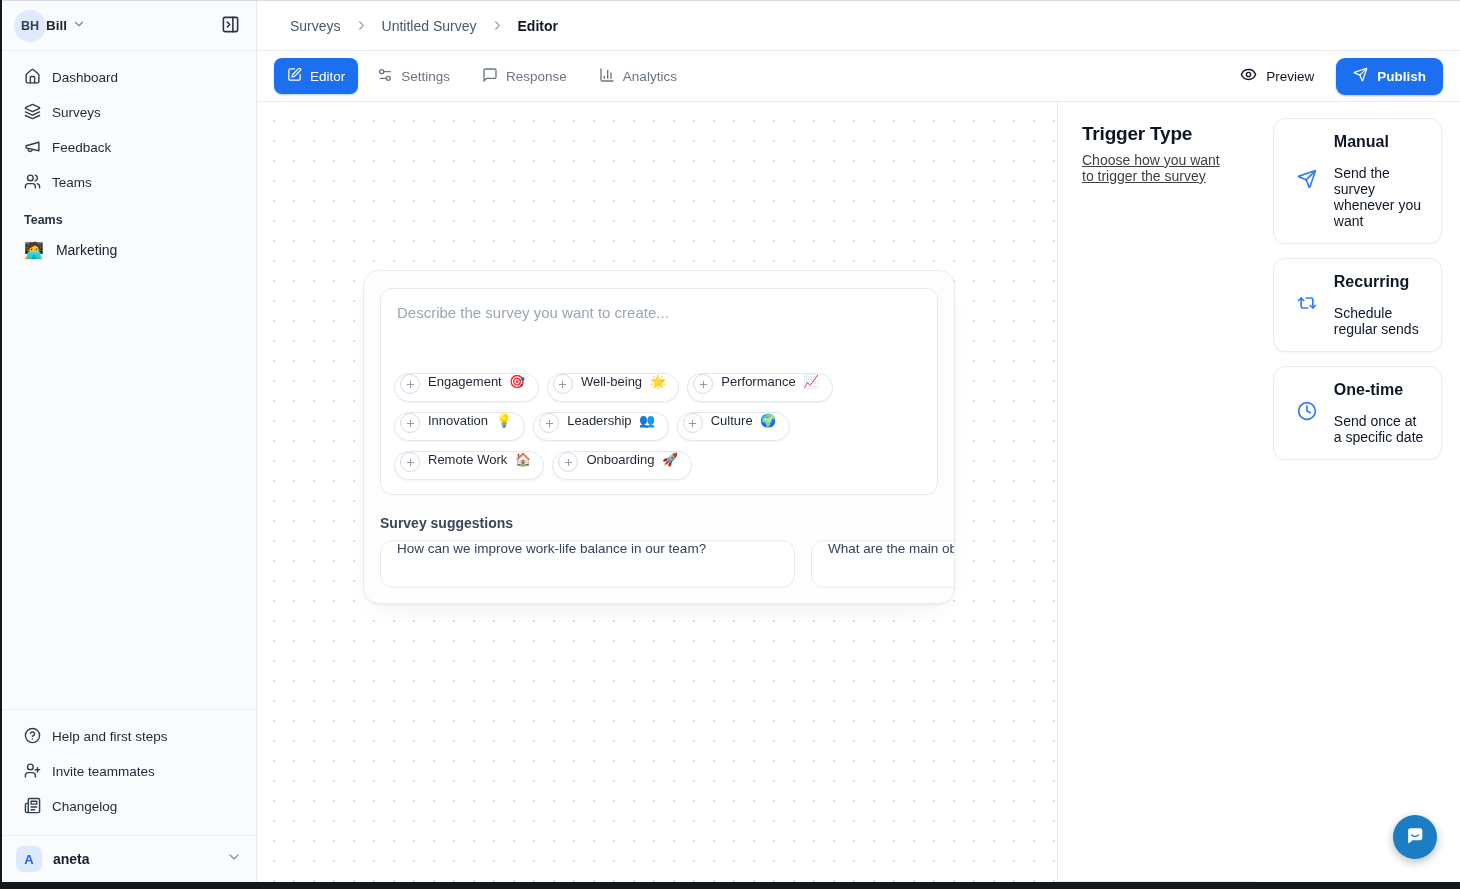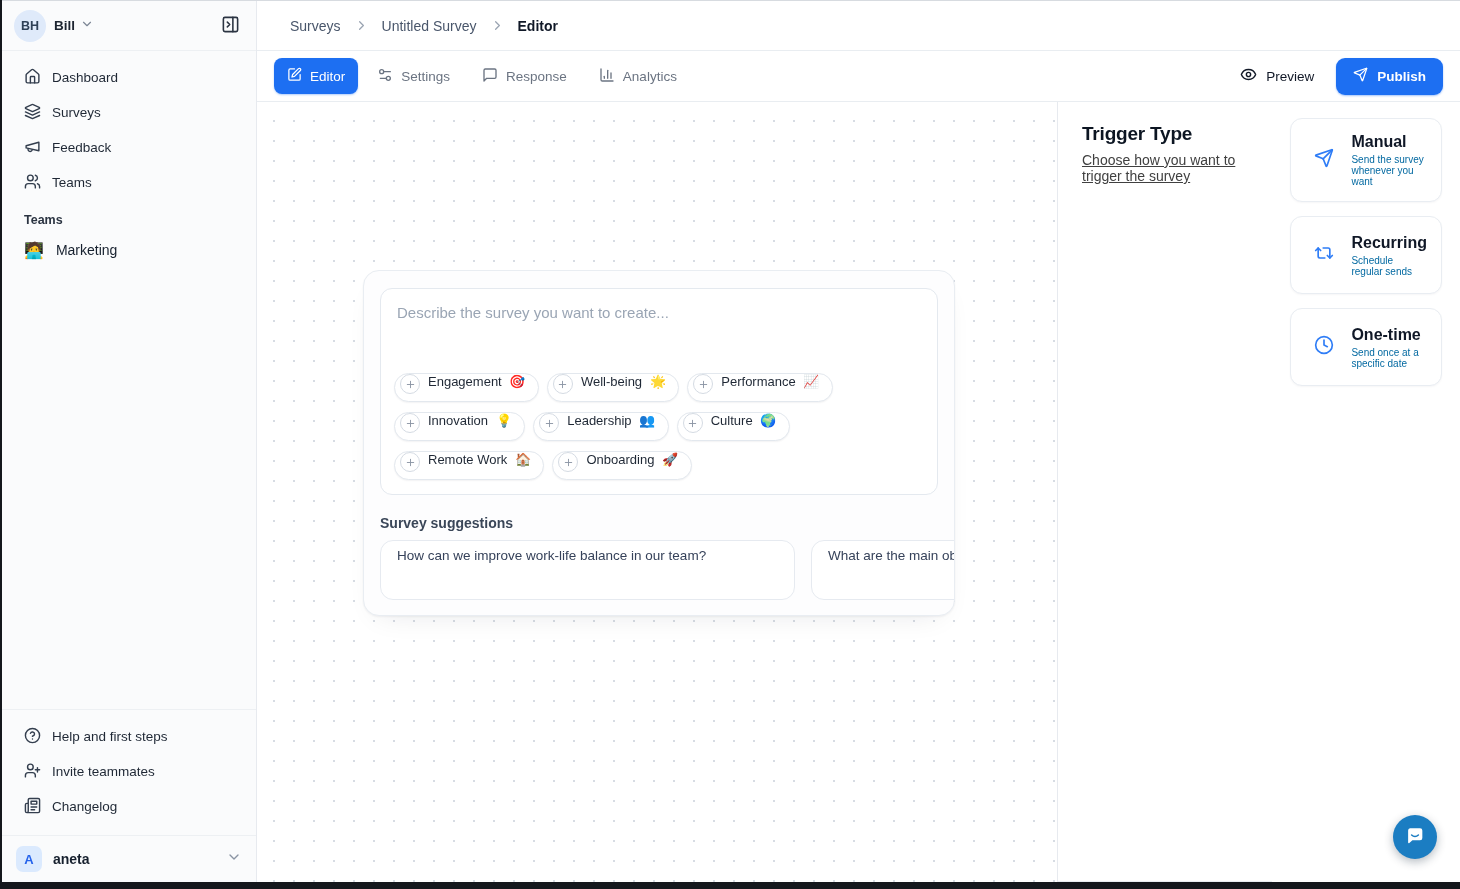--- a/index.html
+++ b/index.html
@@ -13,7 +13,7 @@
 
   
   .sidebar { width:255px; background:#fafbfc; border-right:1px solid #e7eaef; display:flex; flex-direction:column; }
-  .sb-header { height:50px; border-bottom:1px solid #edf0f3; display:flex; align-items:center; padding:0 10px 0 12px; gap:8px; }
+  .sb-header { height:50px; border-bottom:1px solid #edf0f3; display:flex; align-items:center; padding:0 10px 0 12px; gap:0; }
   .avatar-circle { width:32px; height:32px; border-radius:50%; background:#dfeafa; color:#2f4157;
     font-size:12.5px; font-weight:700; display:flex; align-items:center; justify-content:center; }
   .sb-user { display:flex; align-items:center; gap:5px; cursor:pointer; }

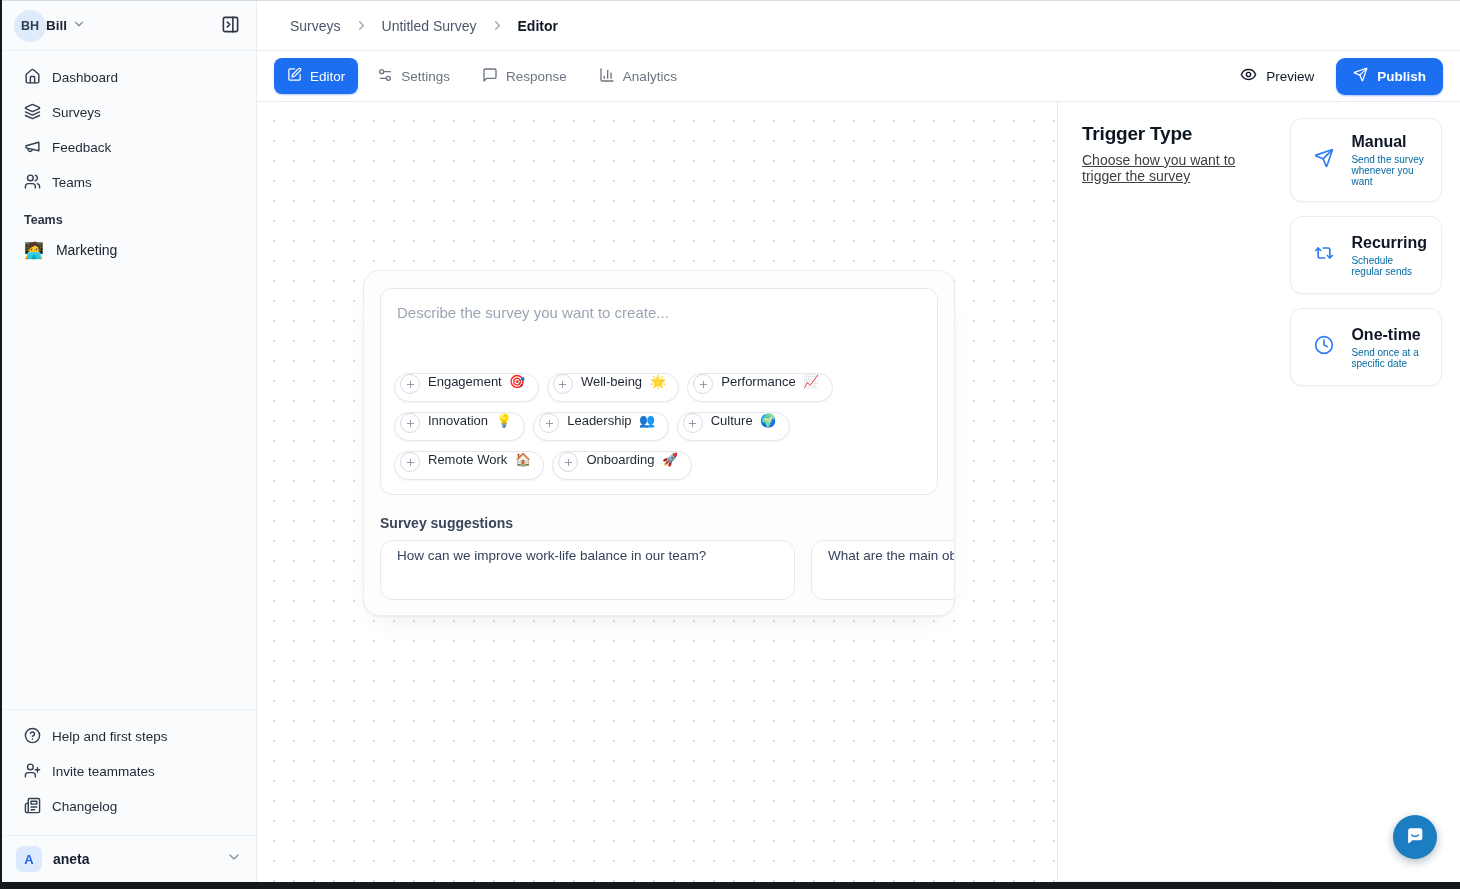--- a/index.html
+++ b/index.html
@@ -104,7 +104,7 @@
     box-shadow:0 1px 2px rgba(16,24,40,.04); }
   .tp-card .ic { color:#2f7df6; }
   .tp-card-title { font-size:16px; font-weight:600; color:#101827; }
-  .tp-card-desc { margin-top:3px; font-size:10px; color:#0369a1; }
+  .tp-card-desc { margin-top:14px; font-size:14px; color:#0f172a; }
 
   
   .chat-bubble { position:absolute; right:23px; bottom:23px; width:44px; height:44px; border-radius:50%;

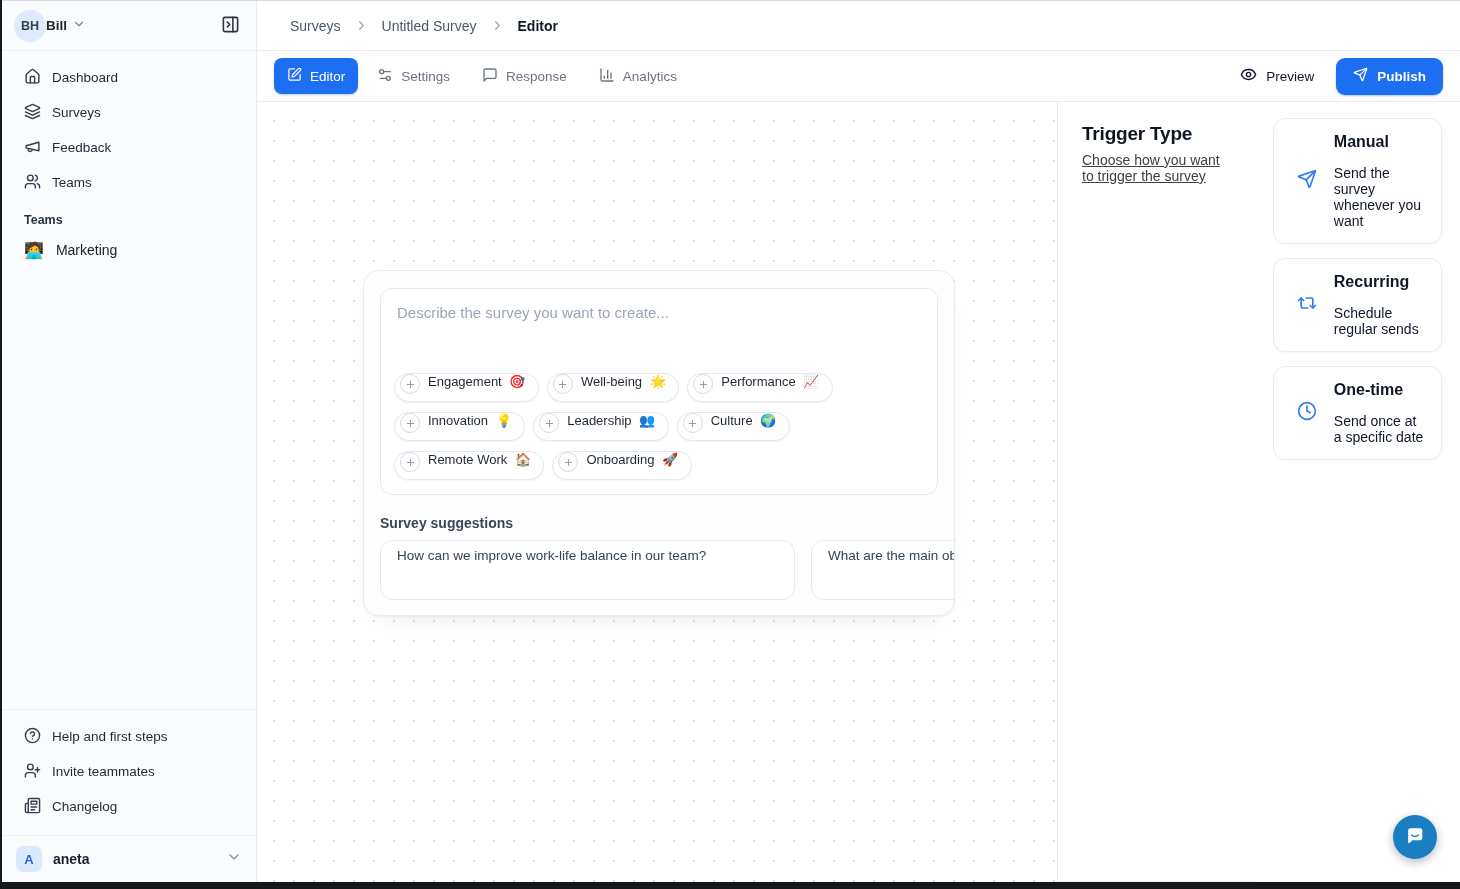--- a/index.html
+++ b/index.html
@@ -81,8 +81,8 @@
 
   .sugg-title { margin:20px 16px 9px; font-size:14px; font-weight:600; color:#33405199; color:#3a4658; }
   .sugg-row { display:flex; gap:16px; margin:0 0 15px 16px; overflow:hidden; }
-  .sugg-card { flex:0 0 415px; height:60px; background:#fff; border:1px solid #e6eaf0; border-radius:13px;
-    padding:7px 16px; font-size:13.5px; color:#33405c; color:#36425a; cursor:pointer; }
+  .sugg-card { flex:0 0 415px; height:48px; background:#fff; border:1px solid #e6eaf0; border-radius:13px;
+    padding:0 16px; font-size:13.5px; color:#33405c; color:#36425a; cursor:pointer; }
   .composer-footer { border-top:1px solid #eef1f5; padding:14px 16px; display:flex; align-items:center;
     justify-content:space-between; }
   .tone-select { display:flex; align-items:center; gap:15px; height:38px; padding:0 14px; border-radius:10px;

